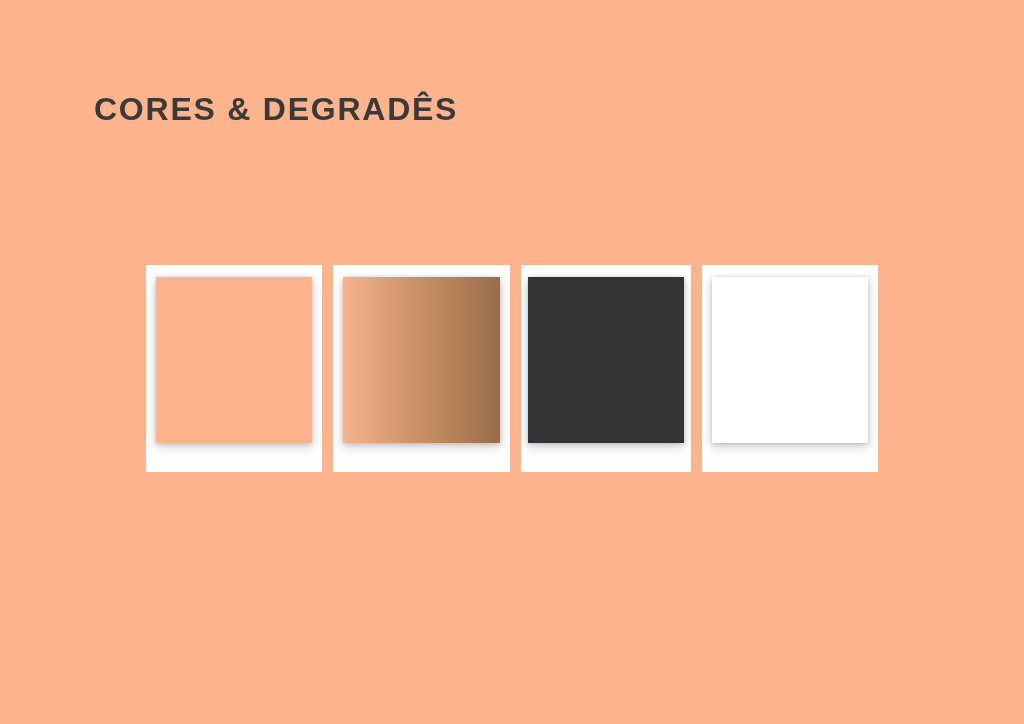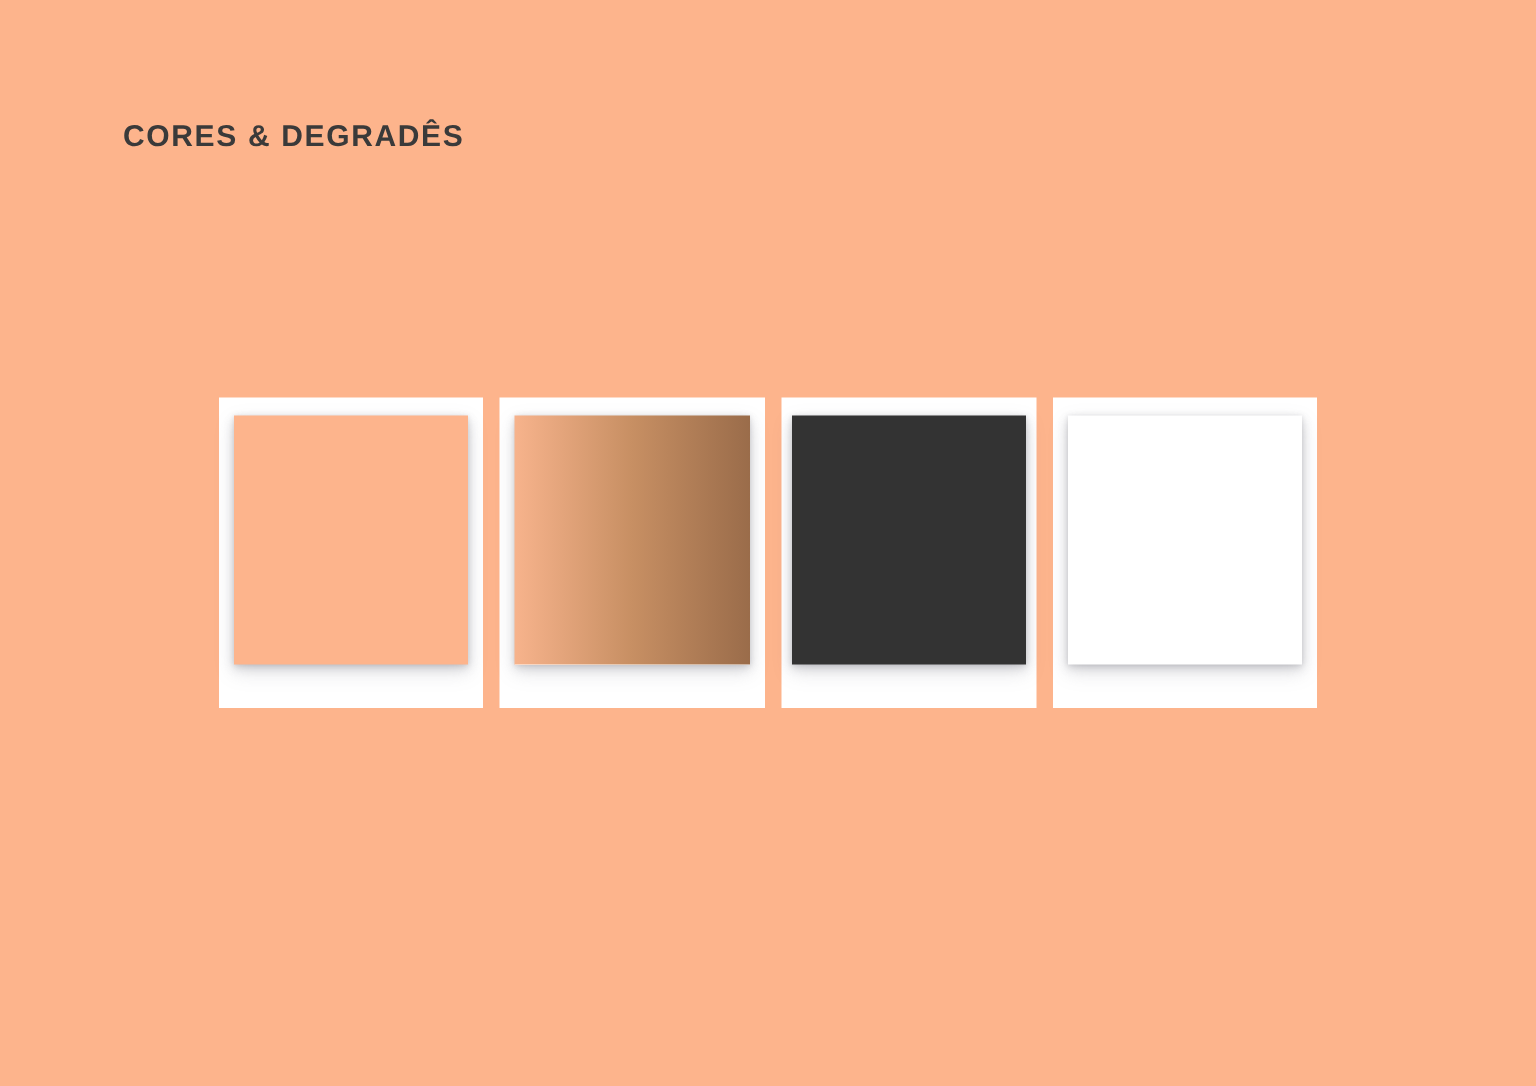--- a/index.html
+++ b/index.html
@@ -26,9 +26,9 @@
     position: absolute;
     left: 78px;
     top: 76px;
-    margin: 4px;
+    margin: 16px;
     font-family: "Liberation Sans", sans-serif;
-    font-size: 20px;
+    font-size: 32px;
     font-weight: bold;
     letter-spacing: 0.055em;
     color: #3A3A3A;

